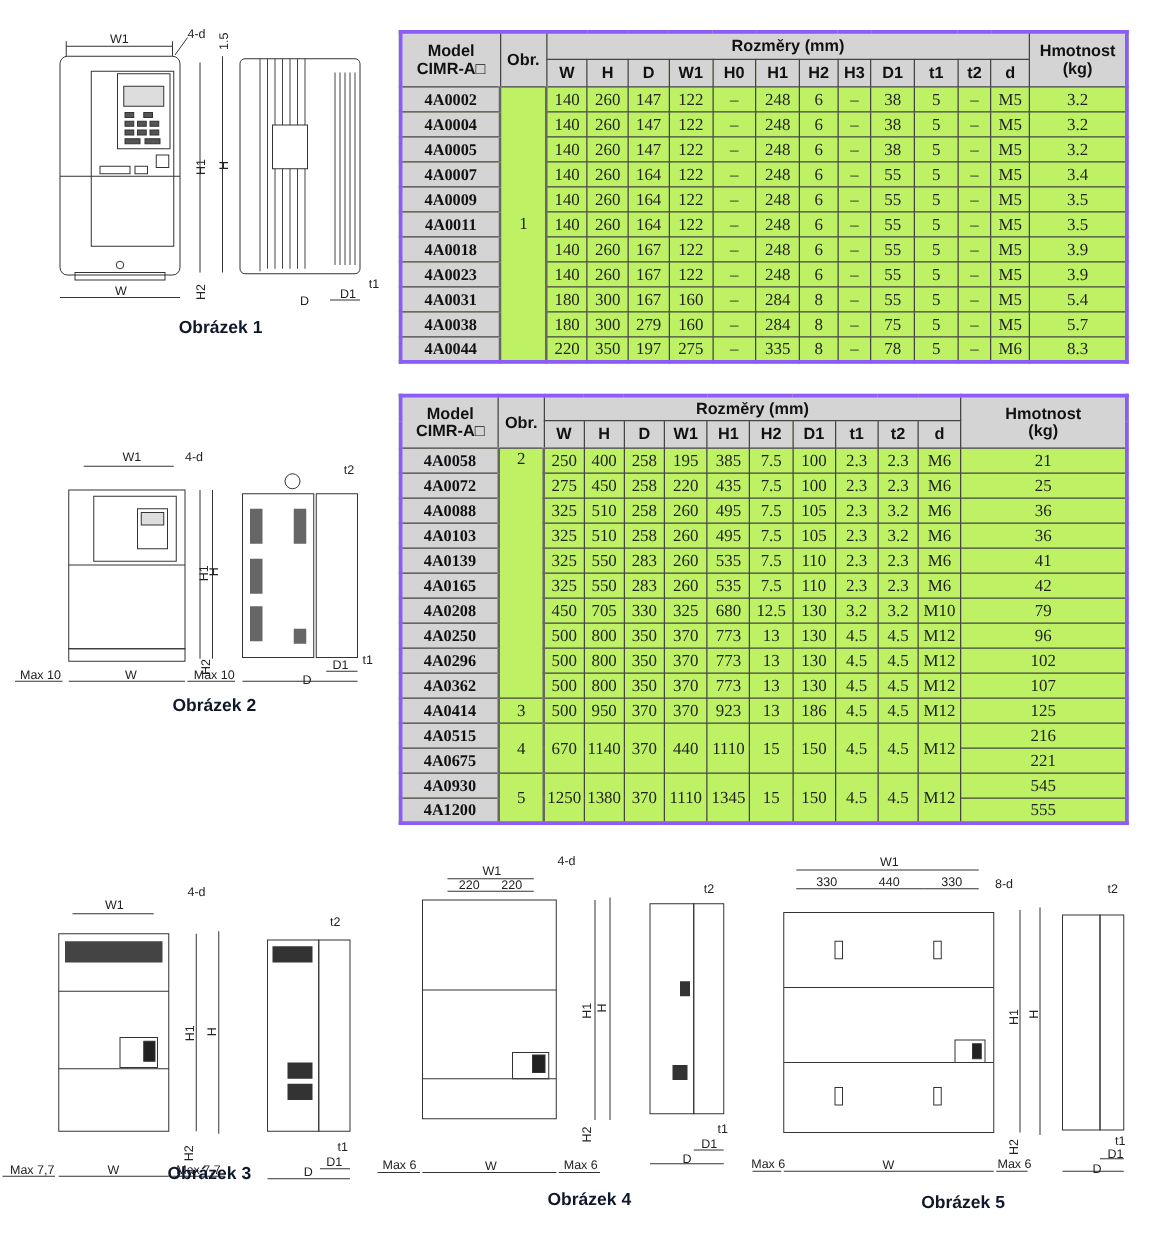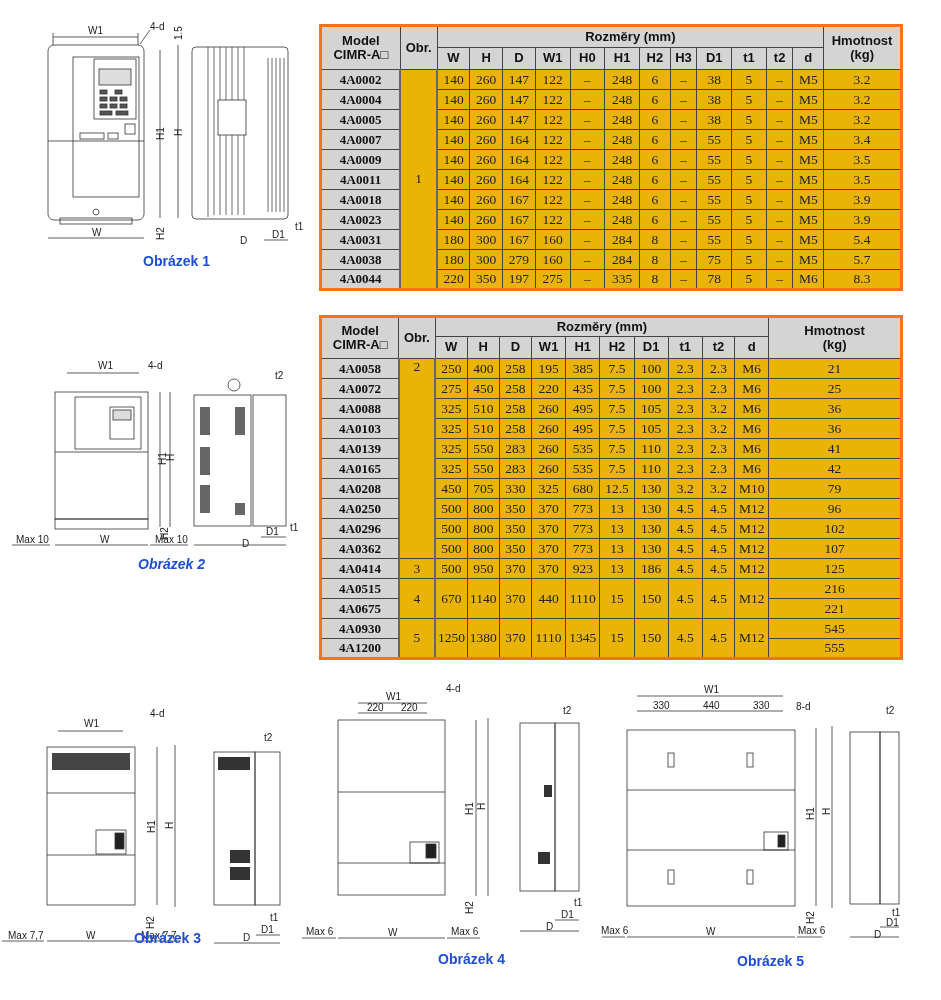--- a/index.html
+++ b/index.html
@@ -8,7 +8,7 @@
   .fig svg { display: block; }
   .caption { position: absolute; font-family: "Liberation Sans", sans-serif; font-weight: bold; font-size: 14px; color: #1d4ed8; white-space: nowrap; }
   .dimlbl { font-family: "Liberation Sans", sans-serif; font-size: 10px; fill: #222; }
-  table.spec { position: absolute; border-collapse: collapse; border: 3px solid #f97316; background: #eab308; }
+  table.spec { position: absolute; border-collapse: collapse; border: 3px solid #8b5cf6; background: #bef264; }
   table.spec th { background: #d4d4d4; font-family: "Liberation Sans", sans-serif; font-weight: bold; font-size: 13px; border: 1px solid #444; text-align: center; padding: 0; line-height: 1.1; }
   table.spec td { font-family: "Liberation Serif", serif; font-size: 13.5px; border: 1px solid #444; text-align: center; padding: 0; height: 20px; color: #222; }
   table.spec td.model { background: #d4d4d4; font-family: Liberation Serif, serif; font-weight: bold; font-size: 13px; color: #111; border-right: 2px solid #666; }

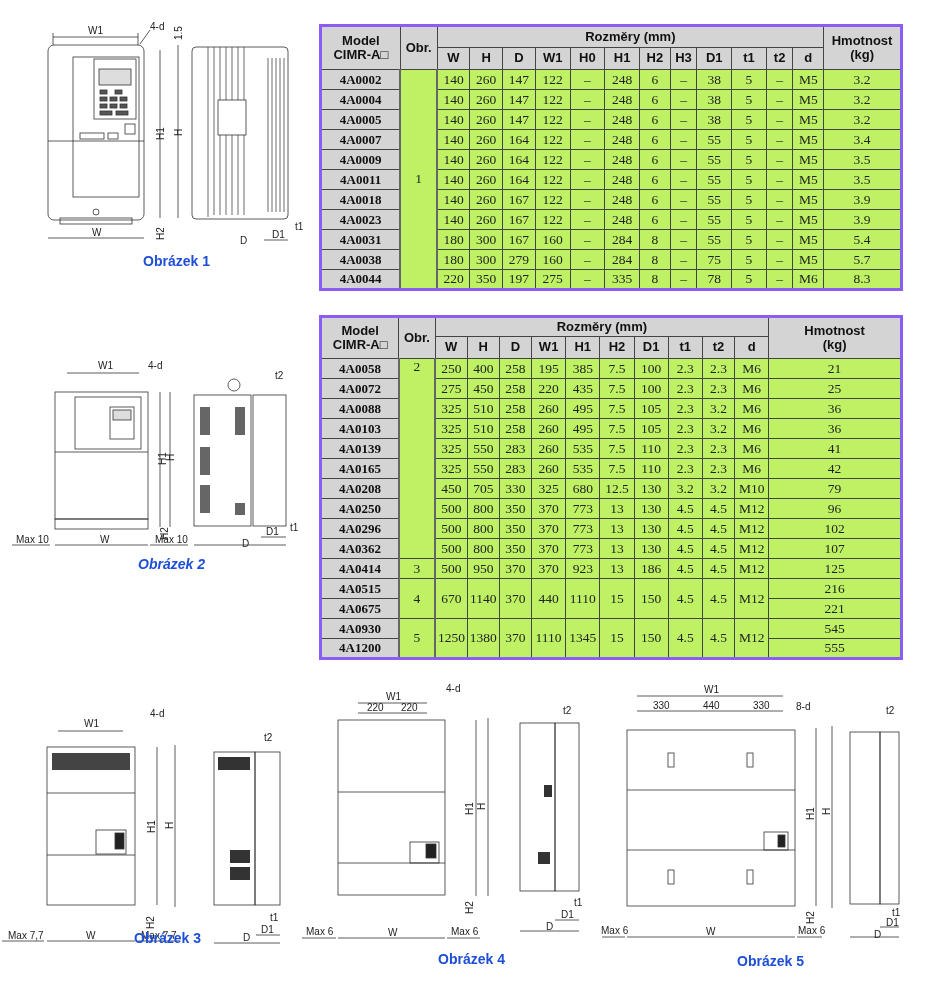--- a/index.html
+++ b/index.html
@@ -6,7 +6,7 @@
   body { width: 941px; height: 1000px; background: #fff; position: relative; overflow: hidden; font-family: "Liberation Sans", sans-serif; color: #111; }
   .fig { position: absolute; }
   .fig svg { display: block; }
-  .caption { position: absolute; font-family: "Liberation Sans", sans-serif; font-weight: bold; font-size: 14px; color: #1d4ed8; white-space: nowrap; }
+  .caption { position: absolute; font-family: "Liberation Sans", sans-serif; font-weight: bold; font-size: 14px; color: #0f172a; white-space: nowrap; }
   .dimlbl { font-family: "Liberation Sans", sans-serif; font-size: 10px; fill: #222; }
   table.spec { position: absolute; border-collapse: collapse; border: 3px solid #8b5cf6; background: #bef264; }
   table.spec th { background: #d4d4d4; font-family: "Liberation Sans", sans-serif; font-weight: bold; font-size: 13px; border: 1px solid #444; text-align: center; padding: 0; line-height: 1.1; }

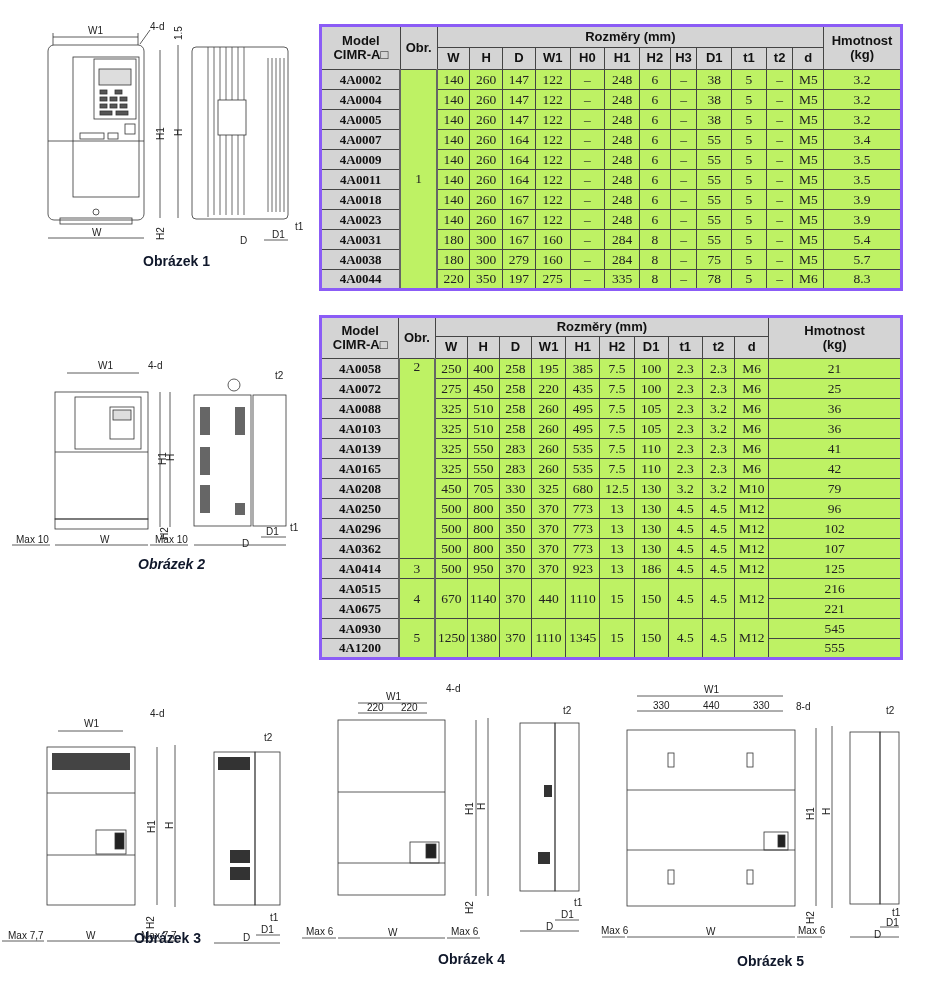--- a/index.html
+++ b/index.html
@@ -127,7 +127,7 @@
     <text class="dimlbl" x="145" y="188">Max 10</text>
   </svg>
 </div>
-<div class="caption" style="left:138px; top:556px;font-style:italic;">Obrázek 2</div>
+<div class="caption" style="left:138px; top:556px;">Obrázek 2</div>
 
 <div class="fig" style="left:0px; top:695px;">
   <svg width="310" height="250" viewBox="0 0 310 250">

